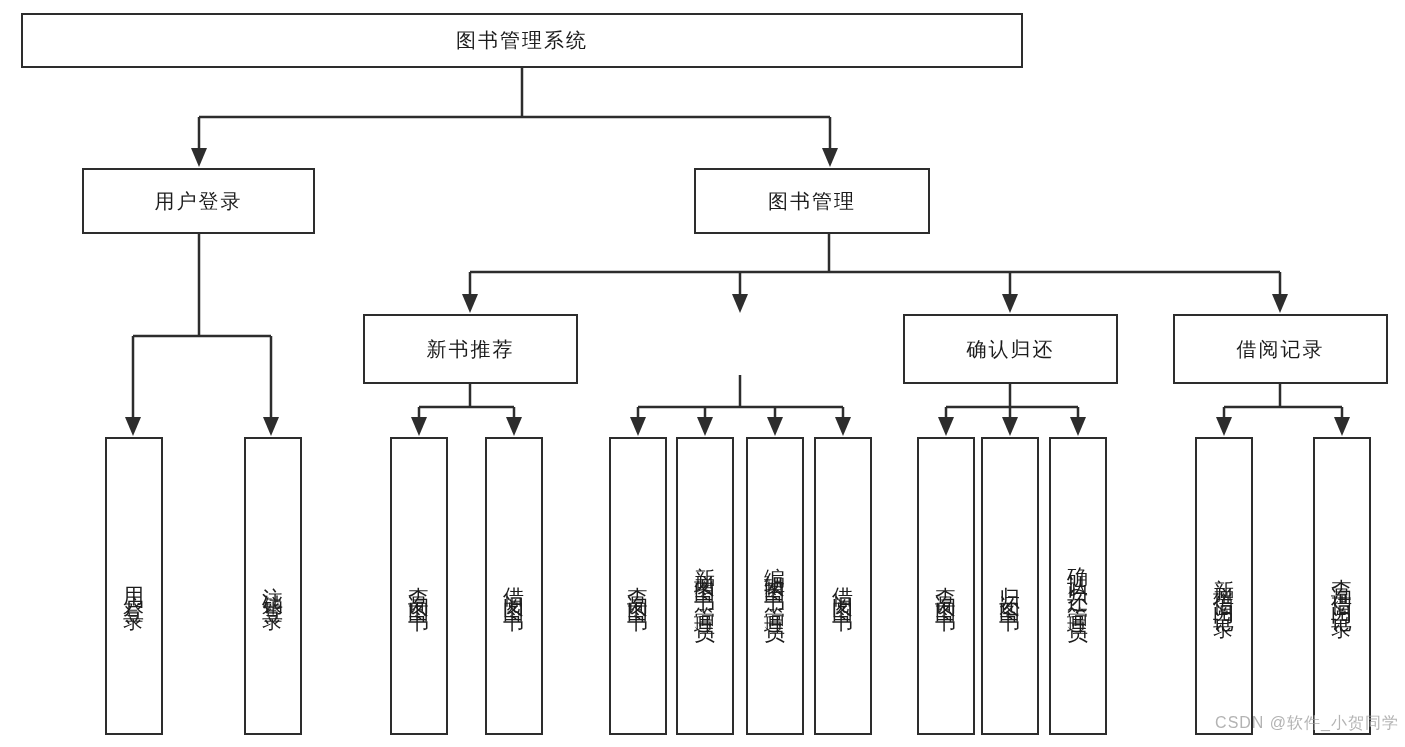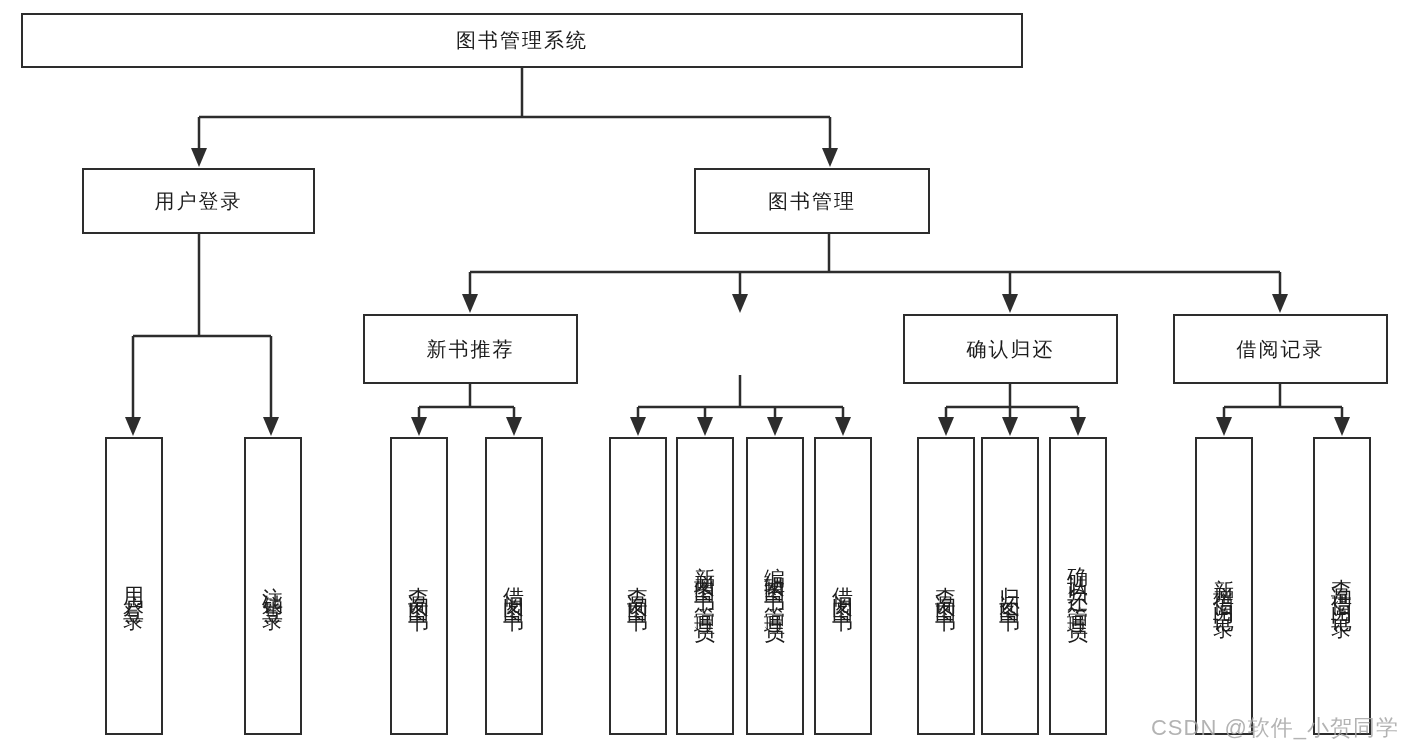--- a/index.html
+++ b/index.html
@@ -61,7 +61,7 @@
     position: absolute;
     right: 6px;
     top: 713px;
-    font-size: 22px;
+    font-size: 16px;
     letter-spacing: 1px;
     color: #a6a6a6;
     opacity: 0.85;

